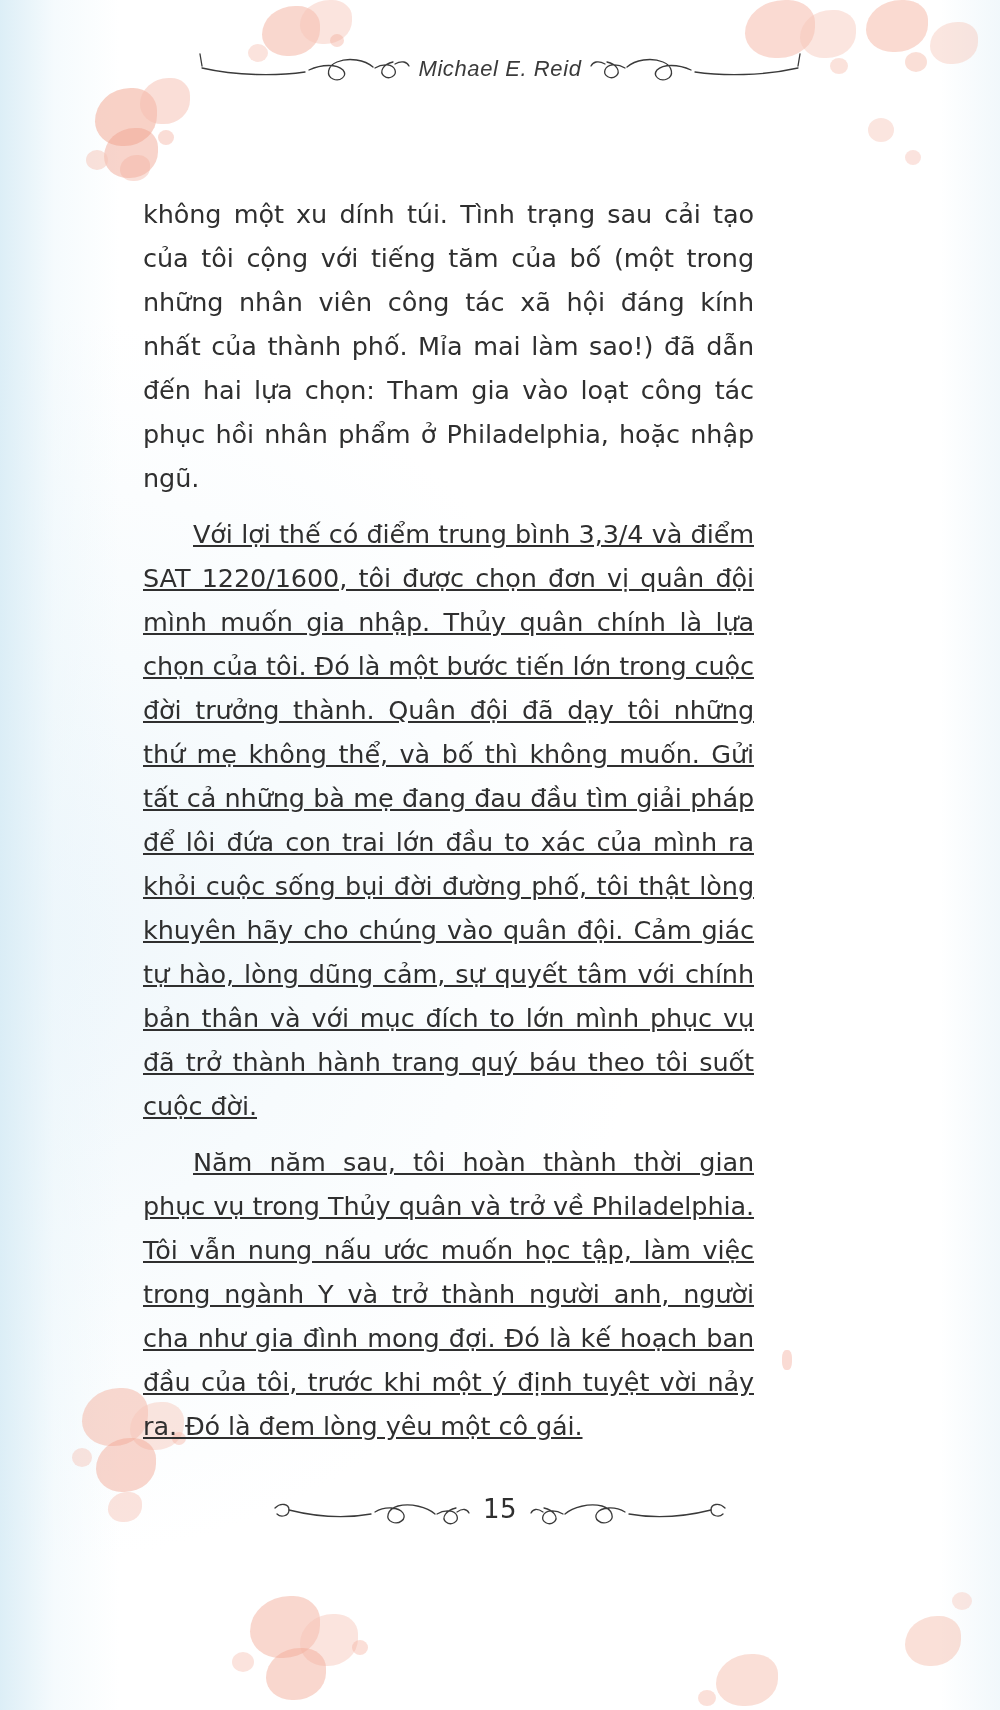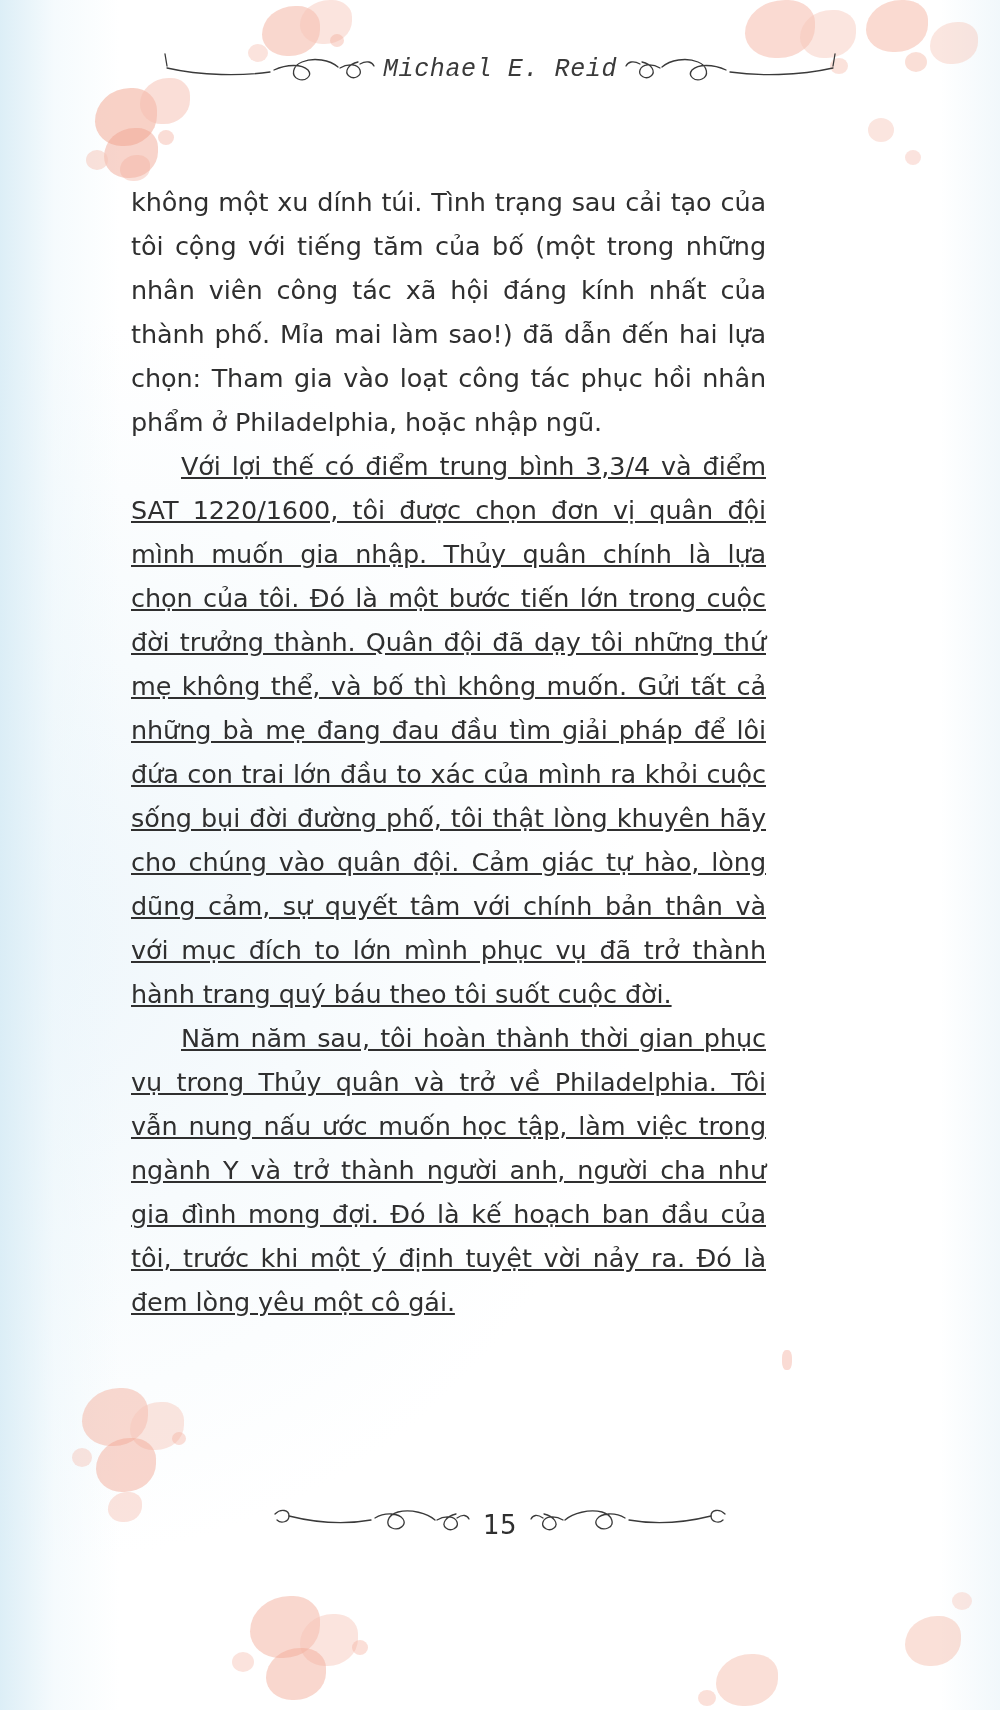--- a/index.html
+++ b/index.html
@@ -58,9 +58,9 @@
     justify-content: center;
   }
   .author-name {
-    font-family: Liberation Mono, monospace;
+    font-family: Liberation Sans, sans-serif;
     font-style: italic;
-    font-size: 25px;
+    font-size: 22px;
     color: #3a3a3a;
     letter-spacing: .6px;
     white-space: nowrap;

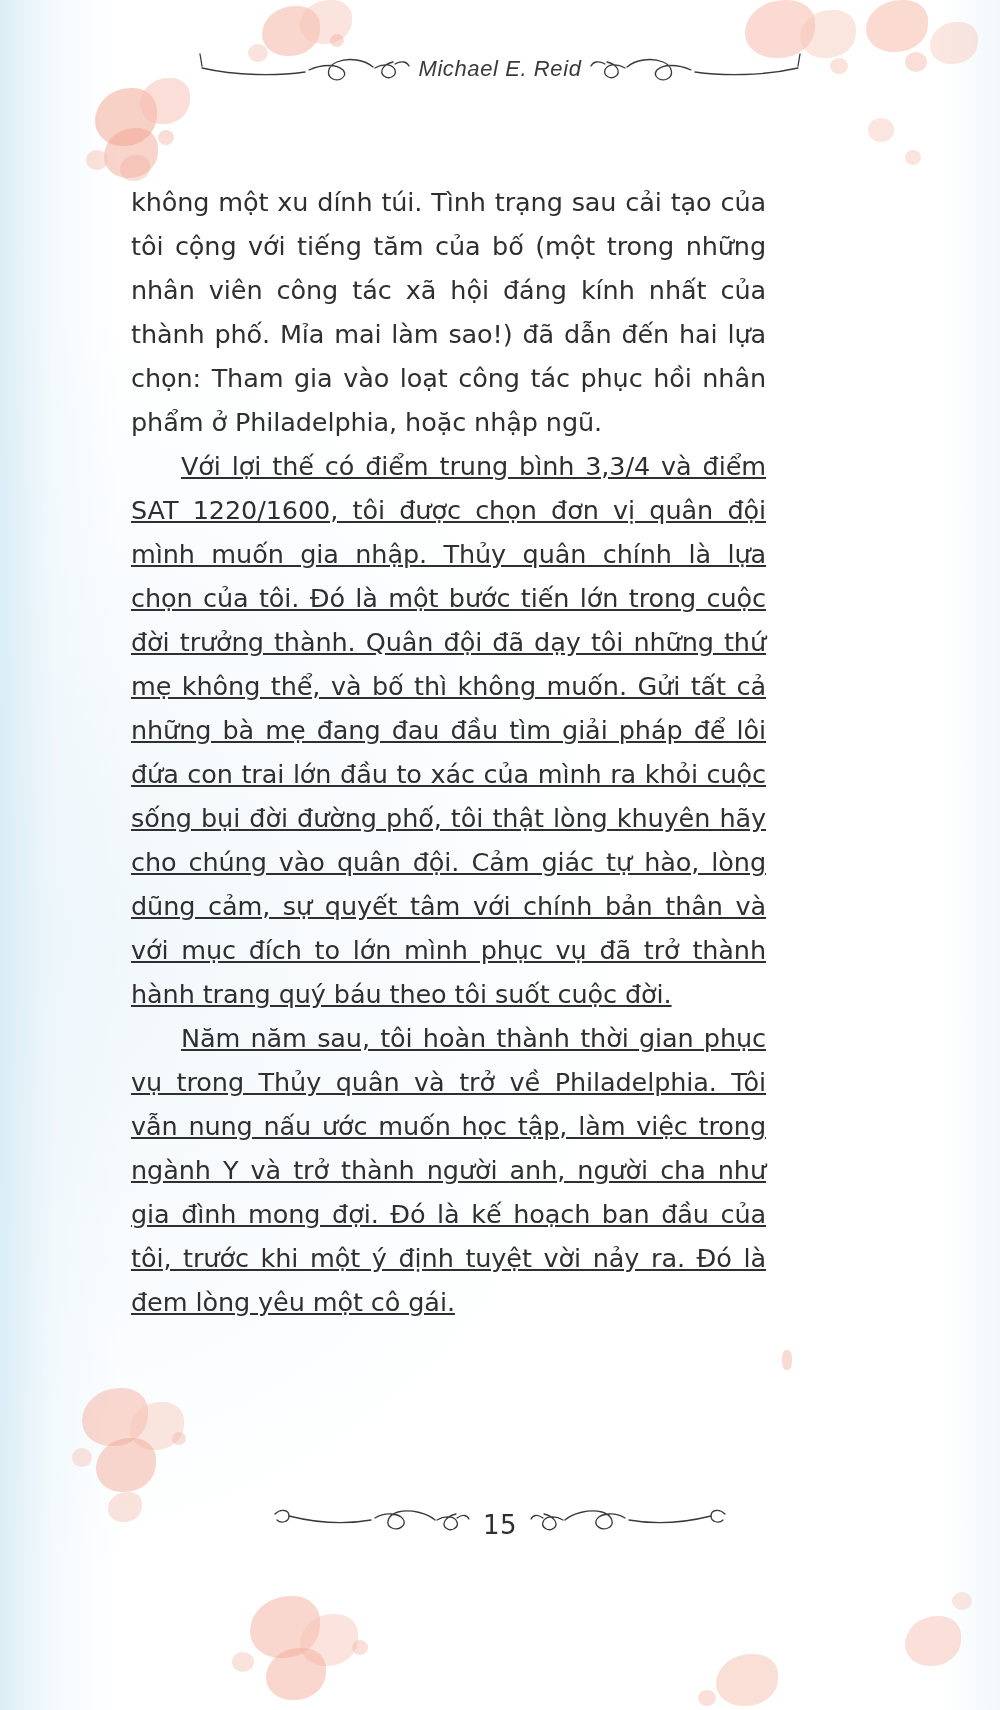--- a/index.html
+++ b/index.html
@@ -75,7 +75,7 @@
     width: 635px;
   }
   p {
-    margin: 0;
+    margin: 12px;
     font-family: "DejaVu Sans", sans-serif;
     font-size: 25.5px;
     line-height: 44px;

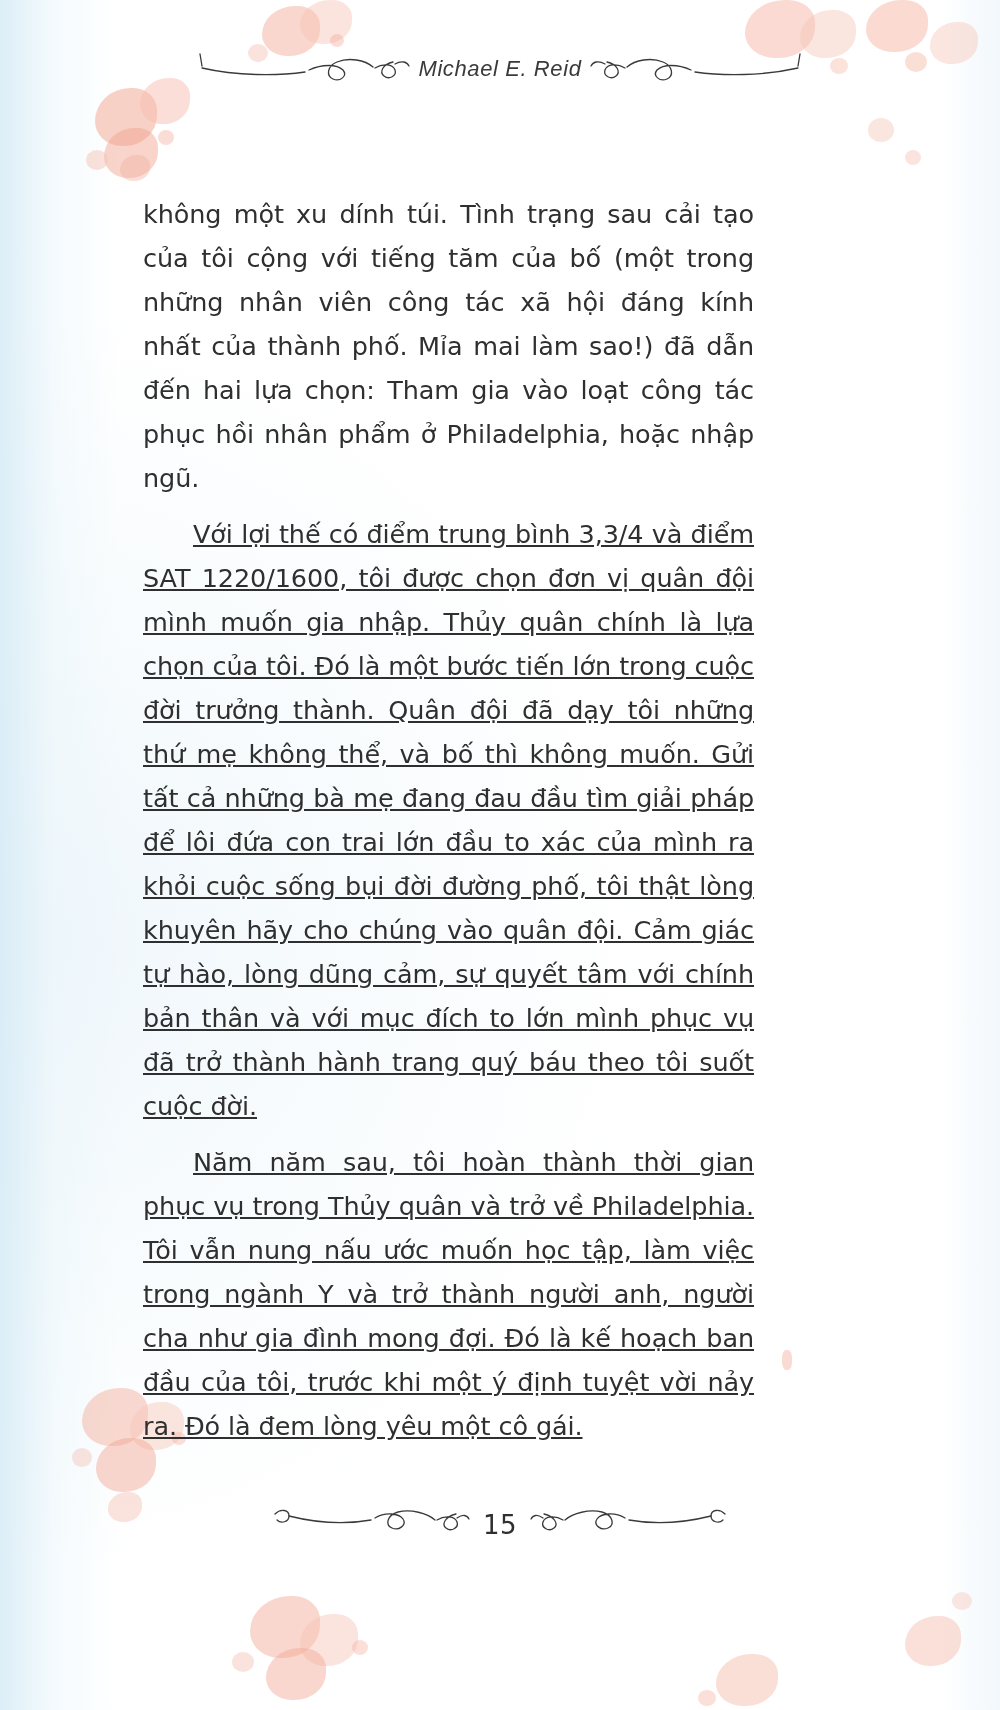--- a/index.html
+++ b/index.html
@@ -94,7 +94,7 @@
     bottom: 170px;
     height: 46px;
     display: flex;
-    align-items: flex-end;
+    align-items: flex-start;
     justify-content: center;
   }
   .page-number {

